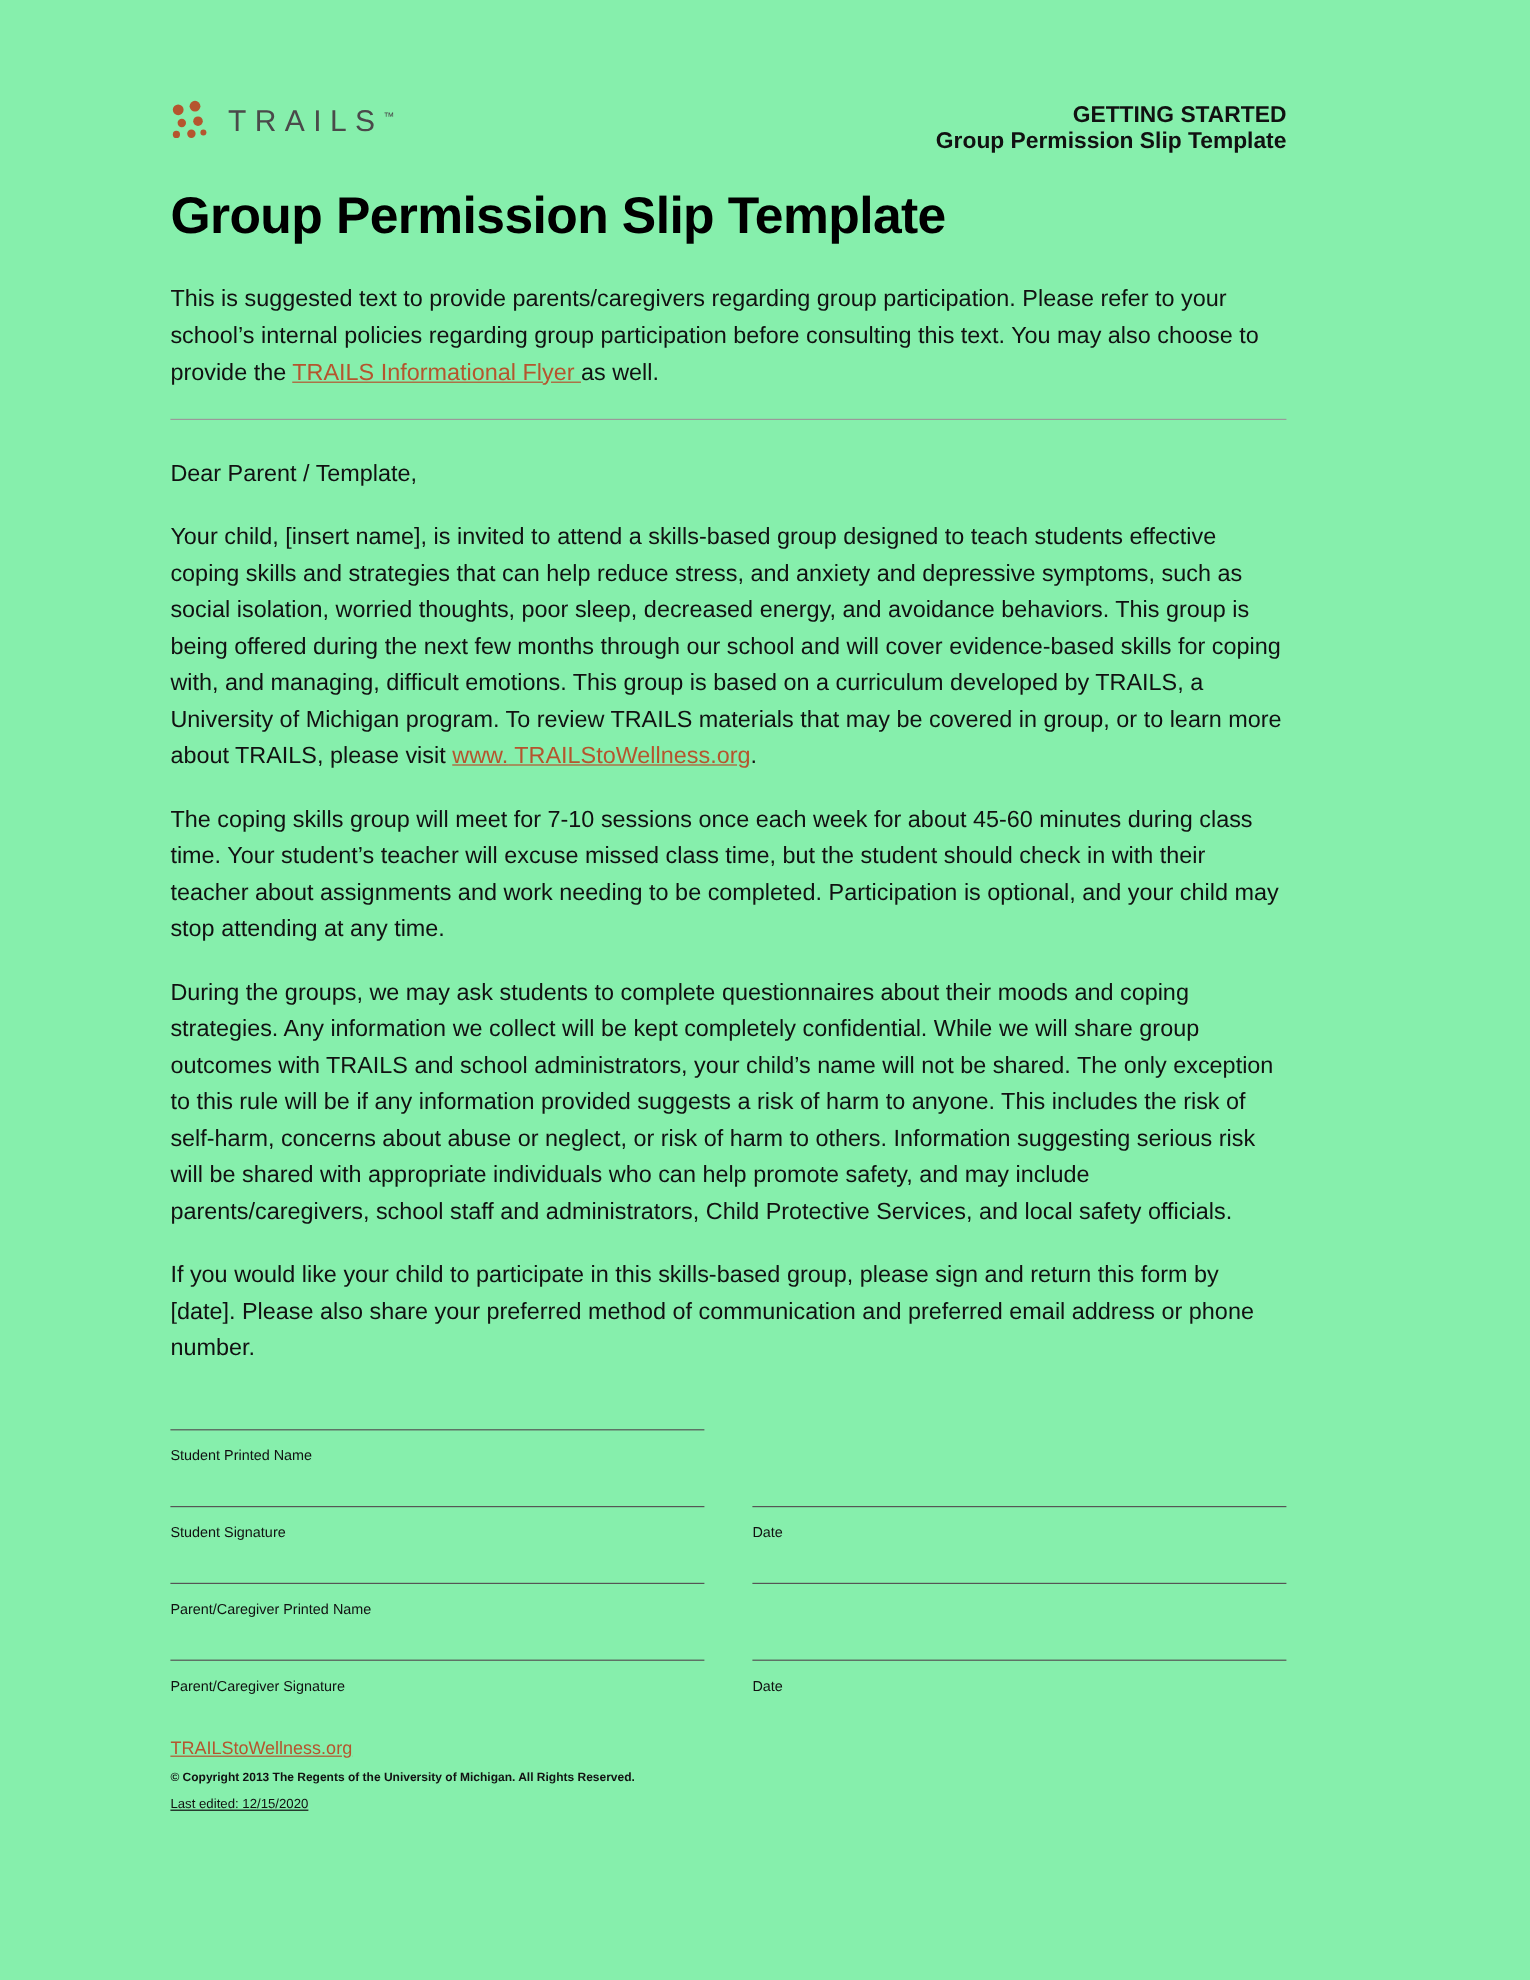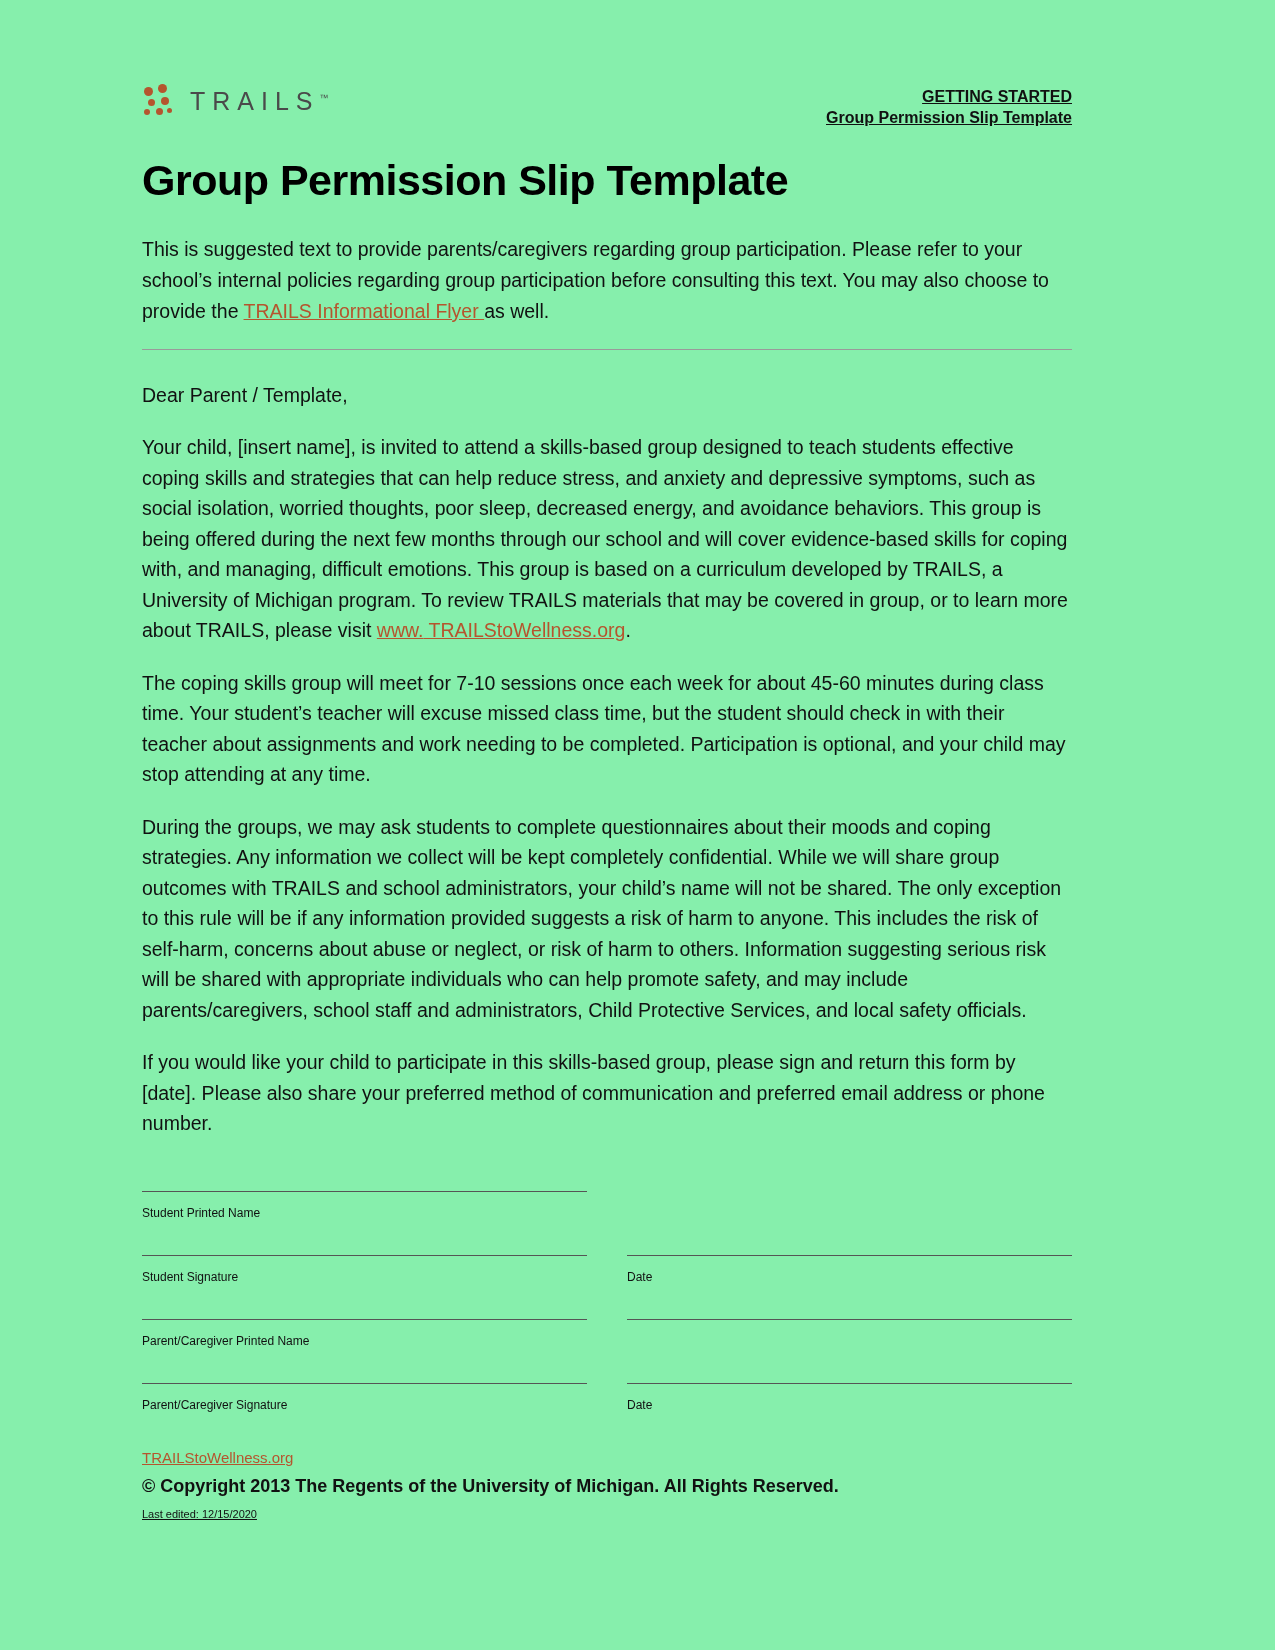--- a/index.html
+++ b/index.html
@@ -72,12 +72,11 @@
   }
   .header-right {
     text-align: right;
-    font-size: 16px;
+    font-size: 19px;
     line-height: 21px;
     color: #111111;
     font-weight: bold;
     padding-top: 8px;
-    text-decoration: underline;
   }
 
   

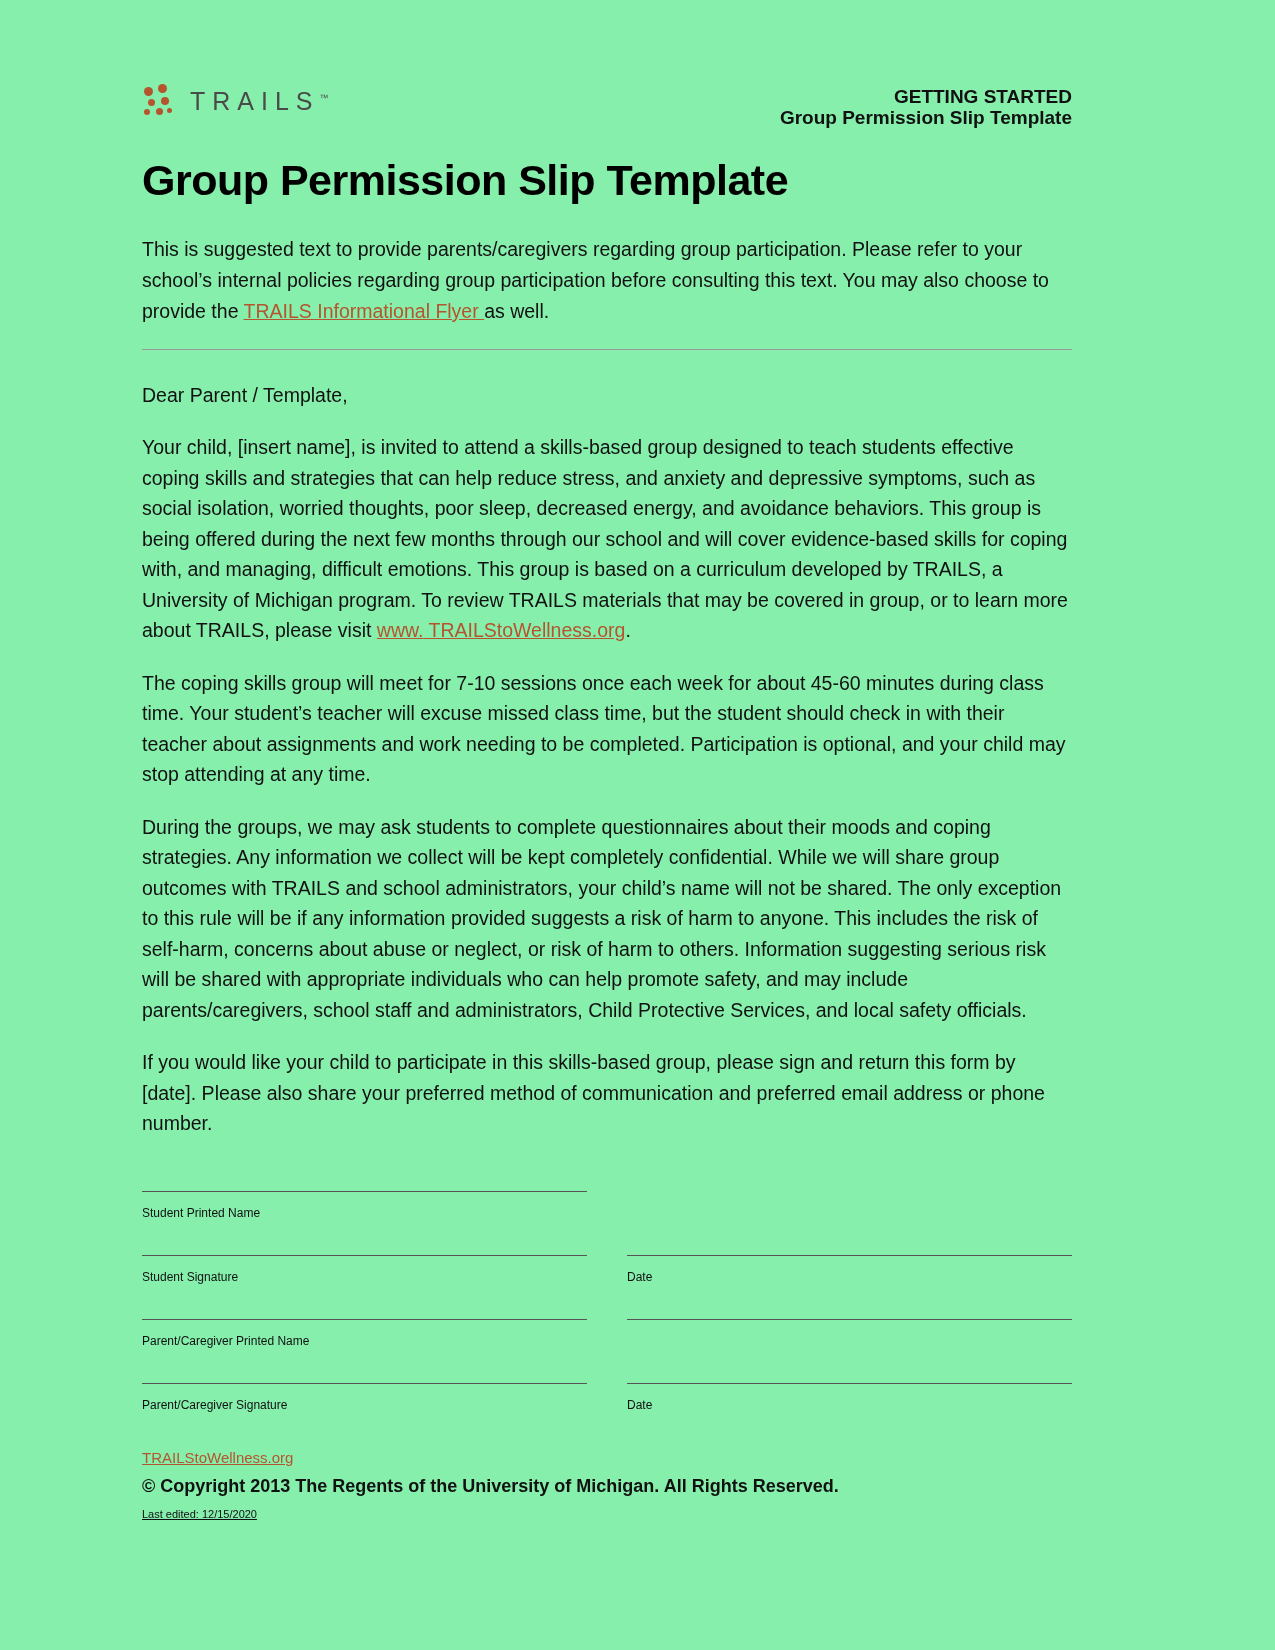--- a/index.html
+++ b/index.html
@@ -152,7 +152,7 @@
     display: inline-block;
   }
   .footer-copy {
-    font-size: 18px;
+    font-size: 10px;
     font-weight: bold;
     margin-top: 9px;
     color: #111111;

